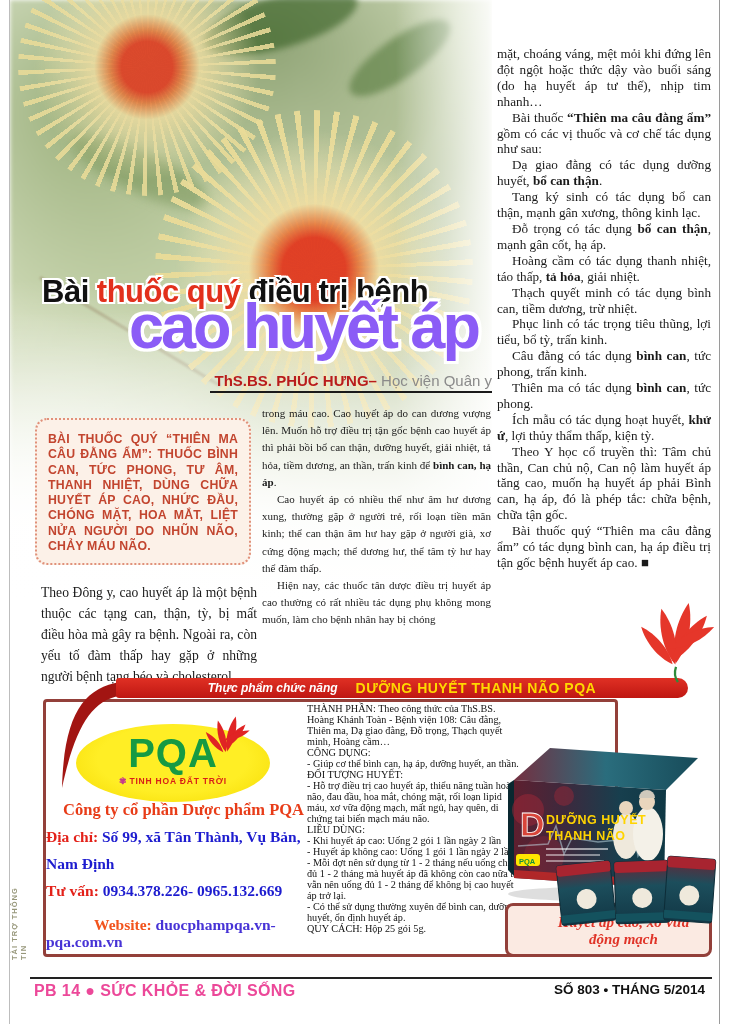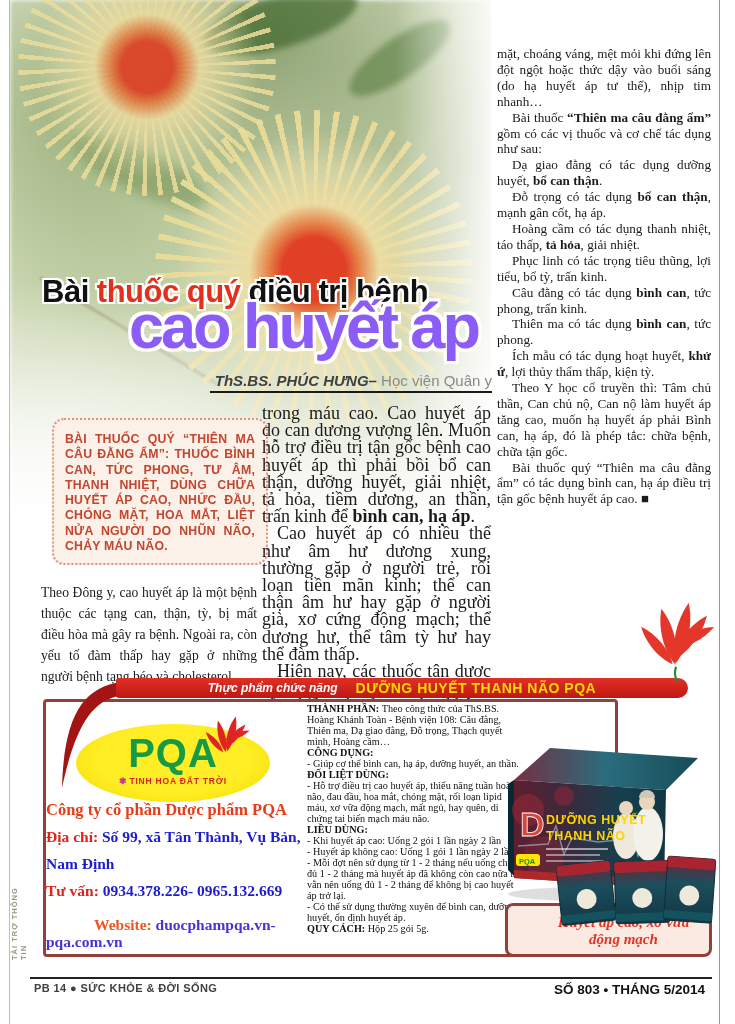--- a/index.html
+++ b/index.html
@@ -154,6 +154,7 @@
       <p><span>mặt, choáng váng, mệt mỏi khi đứng lên đột ngột hoặc thức dậy vào buổi sáng (do hạ huyết áp tư thế), nhịp tim nhanh…</span></p>
       <p><span>Bài thuốc </span><b>“Thiên ma câu đằng ẩm”</b><span> gồm có các vị thuốc và cơ chế tác dụng như sau:</span></p>
       <p><span>Dạ giao đằng có tác dụng dưỡng huyết, </span><b>bổ can thận</b><span>.</span></p>
+      <p><span>Tang ký sinh có tác dụng bổ can thận, mạnh gân xương, thông kinh lạc.</span></p>
       <p><span>Đỗ trọng có tác dụng </span><b>bổ can thận</b><span>, mạnh gân cốt, hạ áp.</span></p>
       <p><span>Hoàng cầm có tác dụng thanh nhiệt, táo thấp, </span><b>tả hỏa</b><span>, giải nhiệt.</span></p>
       <p><span>Phục linh có tác trọng tiêu thũng, lợi tiểu, bổ tỳ, trấn kinh.</span></p>

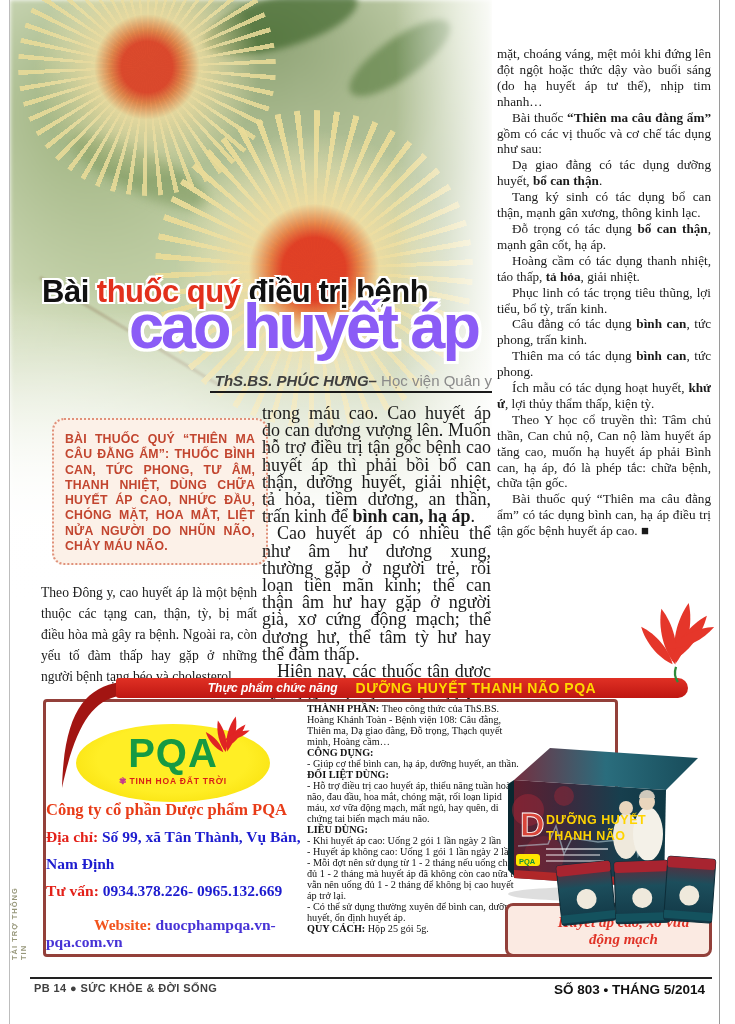--- a/index.html
+++ b/index.html
@@ -157,6 +157,7 @@
       <p><span>Tang ký sinh có tác dụng bổ can thận, mạnh gân xương, thông kinh lạc.</span></p>
       <p><span>Đỗ trọng có tác dụng </span><b>bổ can thận</b><span>, mạnh gân cốt, hạ áp.</span></p>
       <p><span>Hoàng cầm có tác dụng thanh nhiệt, táo thấp, </span><b>tả hỏa</b><span>, giải nhiệt.</span></p>
+      <p><span>Thạch quyết minh có tác dụng bình can, tiềm dương, trừ nhiệt.</span></p>
       <p><span>Phục linh có tác trọng tiêu thũng, lợi tiểu, bổ tỳ, trấn kinh.</span></p>
       <p><span>Câu đằng có tác dụng </span><b>bình can</b><span>, tức phong, trấn kinh.</span></p>
       <p><span>Thiên ma có tác dụng </span><b>bình can</b><span>, tức phong.</span></p>

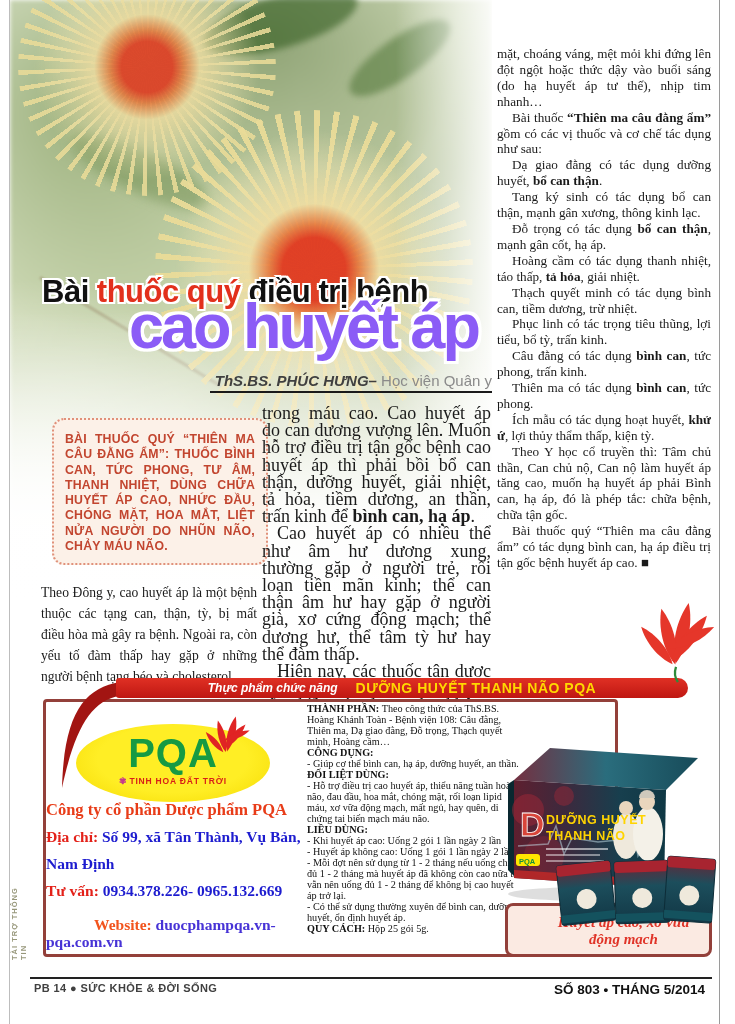--- a/index.html
+++ b/index.html
@@ -47,7 +47,7 @@
           font-size:63px;line-height:1;letter-spacing:-3px;color:#8b5cf6;white-space:nowrap;}
   .byline{left:210px;top:372px;width:282px;text-align:right;border-bottom:2px solid #1a1a1a;
           padding-bottom:2px;font-family:"Liberation Sans",sans-serif;font-size:15px;white-space:nowrap;}
-  .byline .author{font-weight:800;color:#404040;font-style:italic;}
+  .byline .author{font-weight:800;color:#b91c1c;}
   .byline .affil{font-weight:400;color:#8a8a8a;}
 
   

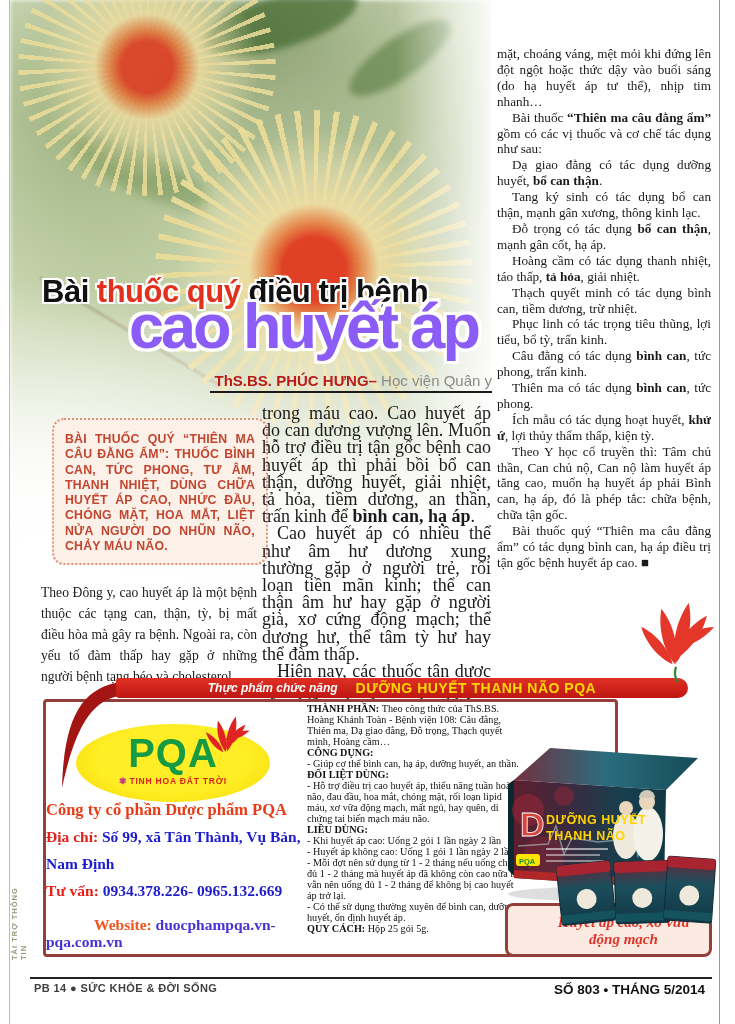--- a/index.html
+++ b/index.html
@@ -55,7 +55,7 @@
   .bodycol p{margin:0;text-indent:15px;}
   .bodycol p:first-child{text-indent:0;}
   .col-right{left:497px;top:46px;width:214px;font-size:13.2px;line-height:15.9px;}
-  .col-mid{left:262px;top:405px;width:229px;font-size:18px;line-height:17.2px;}
+  .col-mid{left:262px;top:405px;width:229px;font-size:11px;line-height:17.2px;}
   .col-left{left:41px;top:582px;width:216px;font-size:13.6px;line-height:21px;}
   .col-left p{text-indent:15px;}
 

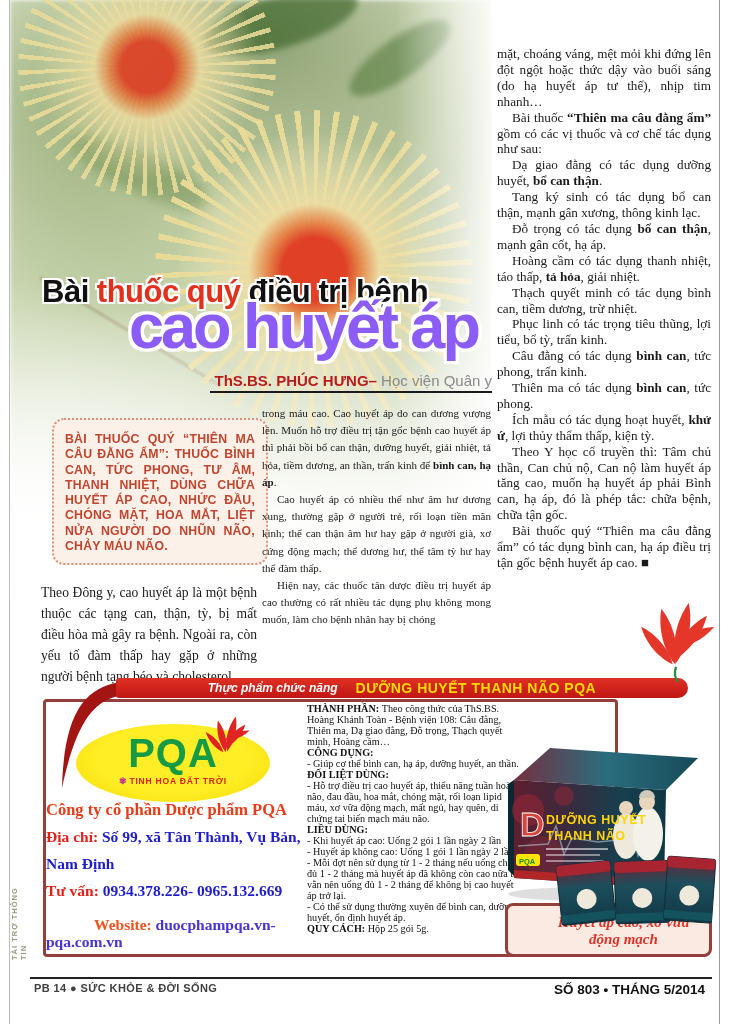--- a/index.html
+++ b/index.html
@@ -59,7 +59,7 @@
   .col-left{left:41px;top:582px;width:216px;font-size:13.6px;line-height:21px;}
   .col-left p{text-indent:15px;}
 
-  .hl-box{left:52px;top:418px;width:216px;height:147px;box-sizing:border-box;
+  .hl-box{left:35px;top:418px;width:216px;height:147px;box-sizing:border-box;
           border:2px dotted #e0917a;border-radius:12px;background:#fcf1e8;padding:12px 11px;
           font-family:"Liberation Sans",sans-serif;font-weight:700;font-size:12.3px;line-height:15.3px;
           letter-spacing:.2px;color:#c2452f;text-align:justify;}

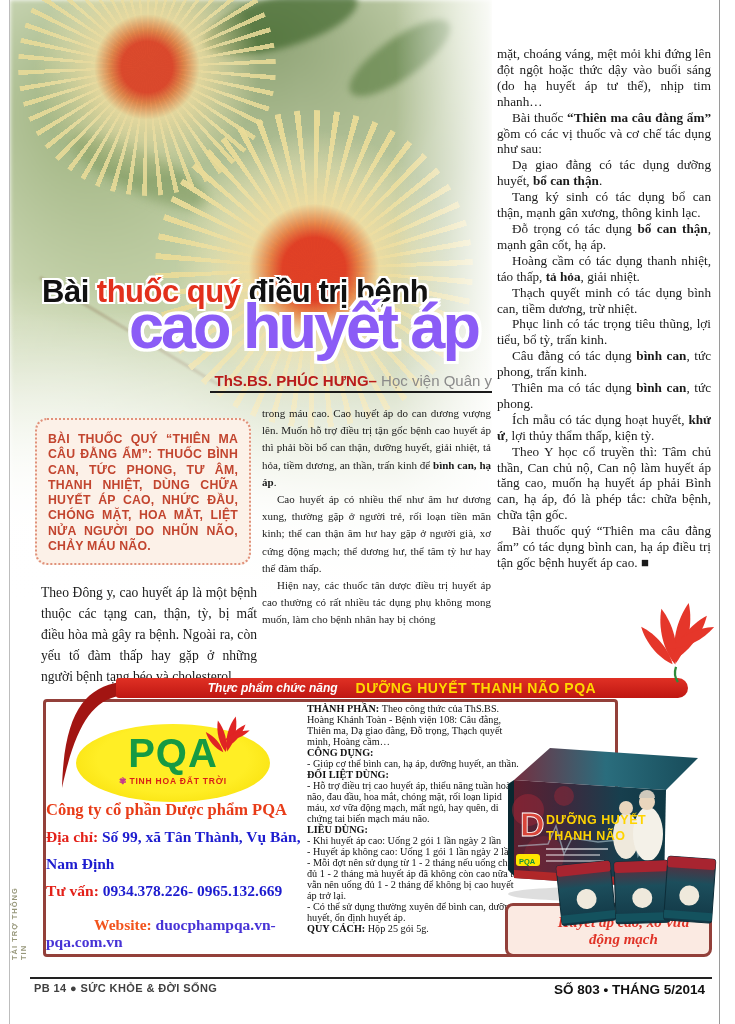--- a/index.html
+++ b/index.html
@@ -96,7 +96,7 @@
   .seg-valw{color:#4733d6;}
   .ad-info{left:307px;top:703px;width:215px;z-index:2;font-size:10.2px;line-height:11px;text-align:left;color:#111;}
   .ad-info p{margin:0;}
-  .ad-info b{font-weight:700;text-align:right;}
+  .ad-info b{font-weight:400;text-align:right;}
   .caption-panel{left:505px;top:903px;width:207px;height:54px;box-sizing:border-box;z-index:3;
                  background:#fbeae2;border:3px solid #93403a;border-radius:8px;
                  display:flex;align-items:center;justify-content:center;}

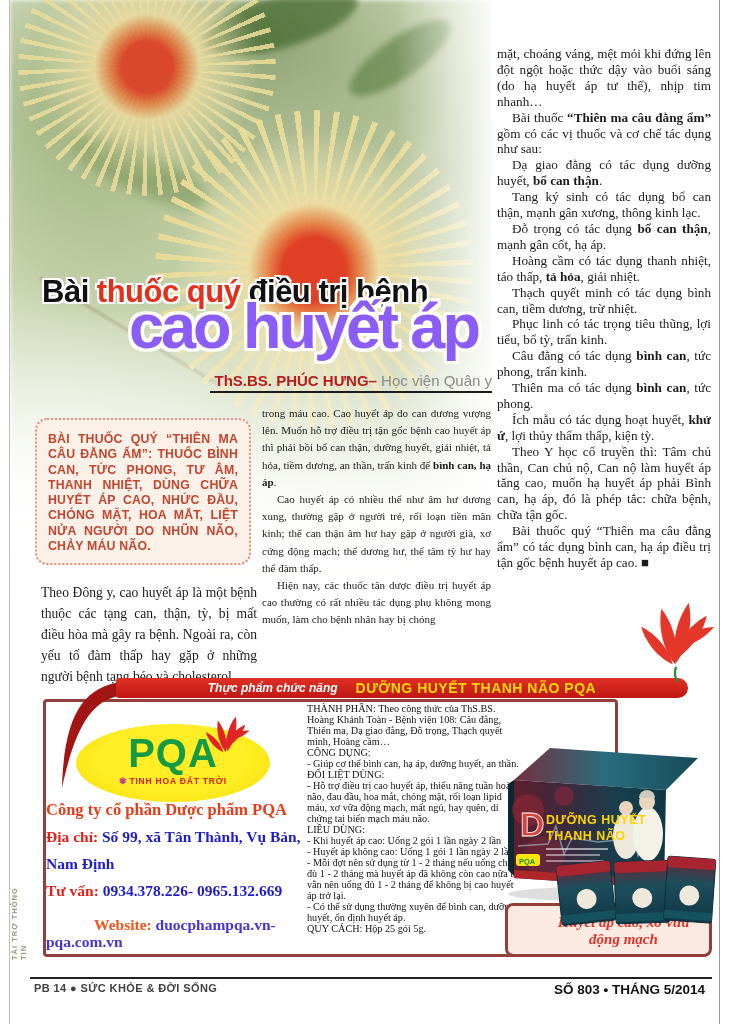--- a/index.html
+++ b/index.html
@@ -213,7 +213,7 @@
       <p><b>THÀNH PHẦN: </b><span>Theo công thức của ThS.BS. Hoàng Khánh Toàn - Bệnh viện 108: Câu đằng, Thiên ma, Dạ giao đằng, Đỗ trọng, Thạch quyết minh, Hoàng cầm…</span></p>
       <p><b>CÔNG DỤNG:</b></p>
       <p><span>- Giúp cơ thể bình can, hạ áp, dưỡng huyết, an thần.</span></p>
-      <p><b>ĐỐI LIỆT DÙNG:</b></p>
+      <p><b>ĐỐI TƯỢNG HUYẾT:</b></p>
       <p><span>- Hỗ trợ điều trị cao huyết áp, thiểu năng tuần hoàn não, đau đầu, hoa mắt, chóng mặt, rối loạn lipid máu, xơ vữa động mạch, mất ngủ, hay quên, di chứng tai biến mạch máu não.</span></p>
       <p><b>LIỀU DÙNG:</b></p>
       <p><span>- Khi huyết áp cao: Uống 2 gói 1 lần ngày 2 lần</span></p>

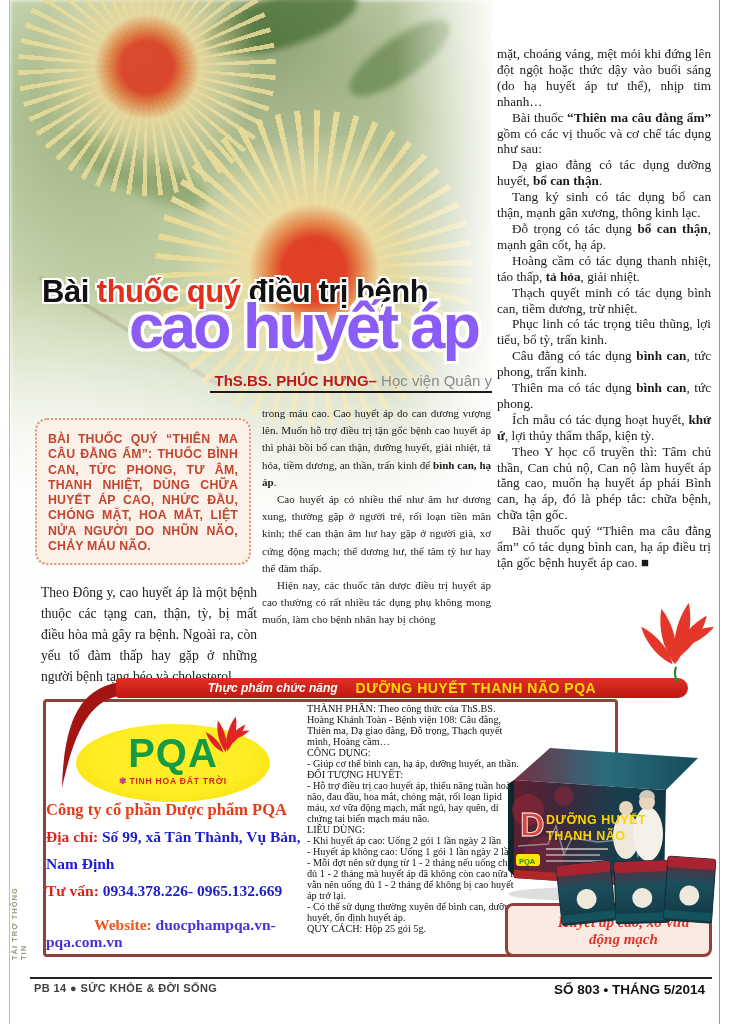--- a/index.html
+++ b/index.html
@@ -87,7 +87,7 @@
   .logo-lotus{position:absolute;right:14px;top:-12px;width:58px;height:52px;}
   .contact{left:46px;top:801px;width:258px;z-index:2;font-weight:700;font-size:15.5px;line-height:17px;}
   .contact p{margin:0 0 10px;}
-  .contact p:first-child{text-align:left;font-size:16.5px;}
+  .contact p:first-child{text-align:right;font-size:16.5px;}
   .contact p:last-child{margin-top:17px;}
   .seg-company{color:#e83c18;}
   .seg-lbl{color:#e32119;}

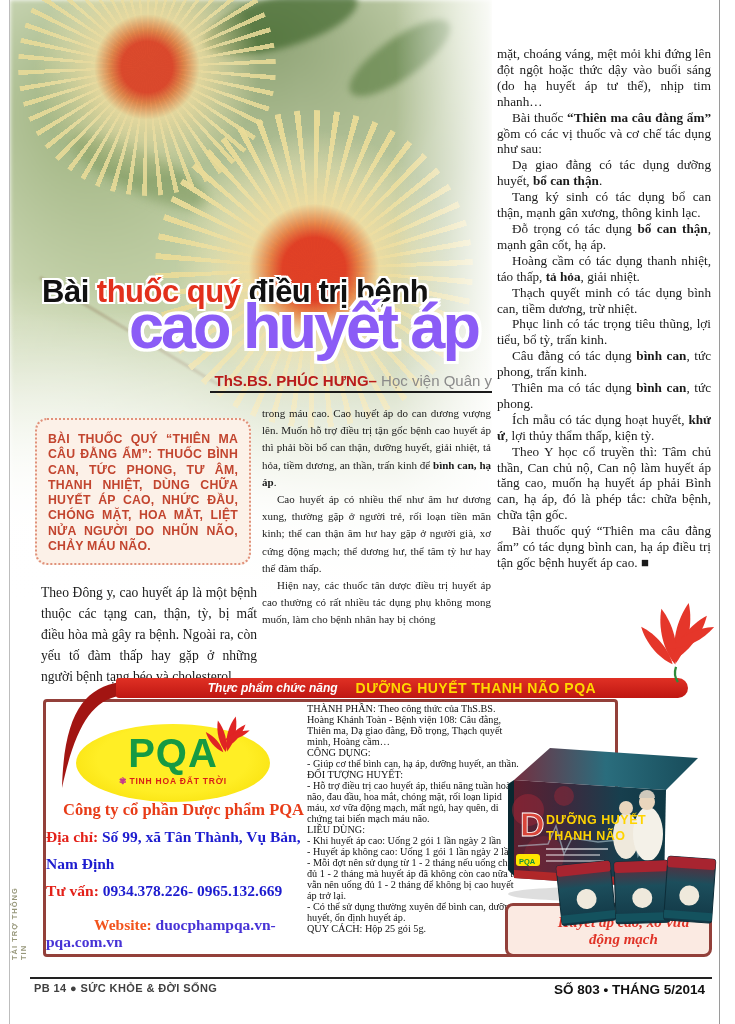--- a/index.html
+++ b/index.html
@@ -110,7 +110,7 @@
   
   .footer-rule{left:30px;top:977px;width:682px;border-top:2px solid #222;}
   .footer-left{left:34px;top:982px;font-family:"Liberation Sans",sans-serif;font-weight:800;
-               font-size:11px;letter-spacing:.4px;color:#404040;}
+               font-size:16px;letter-spacing:.4px;color:#ec4899;}
   .footer-right{right:30px;top:982px;font-family:"Liberation Sans",sans-serif;font-weight:700;
                 font-size:13.5px;color:#111;}
 </style>

